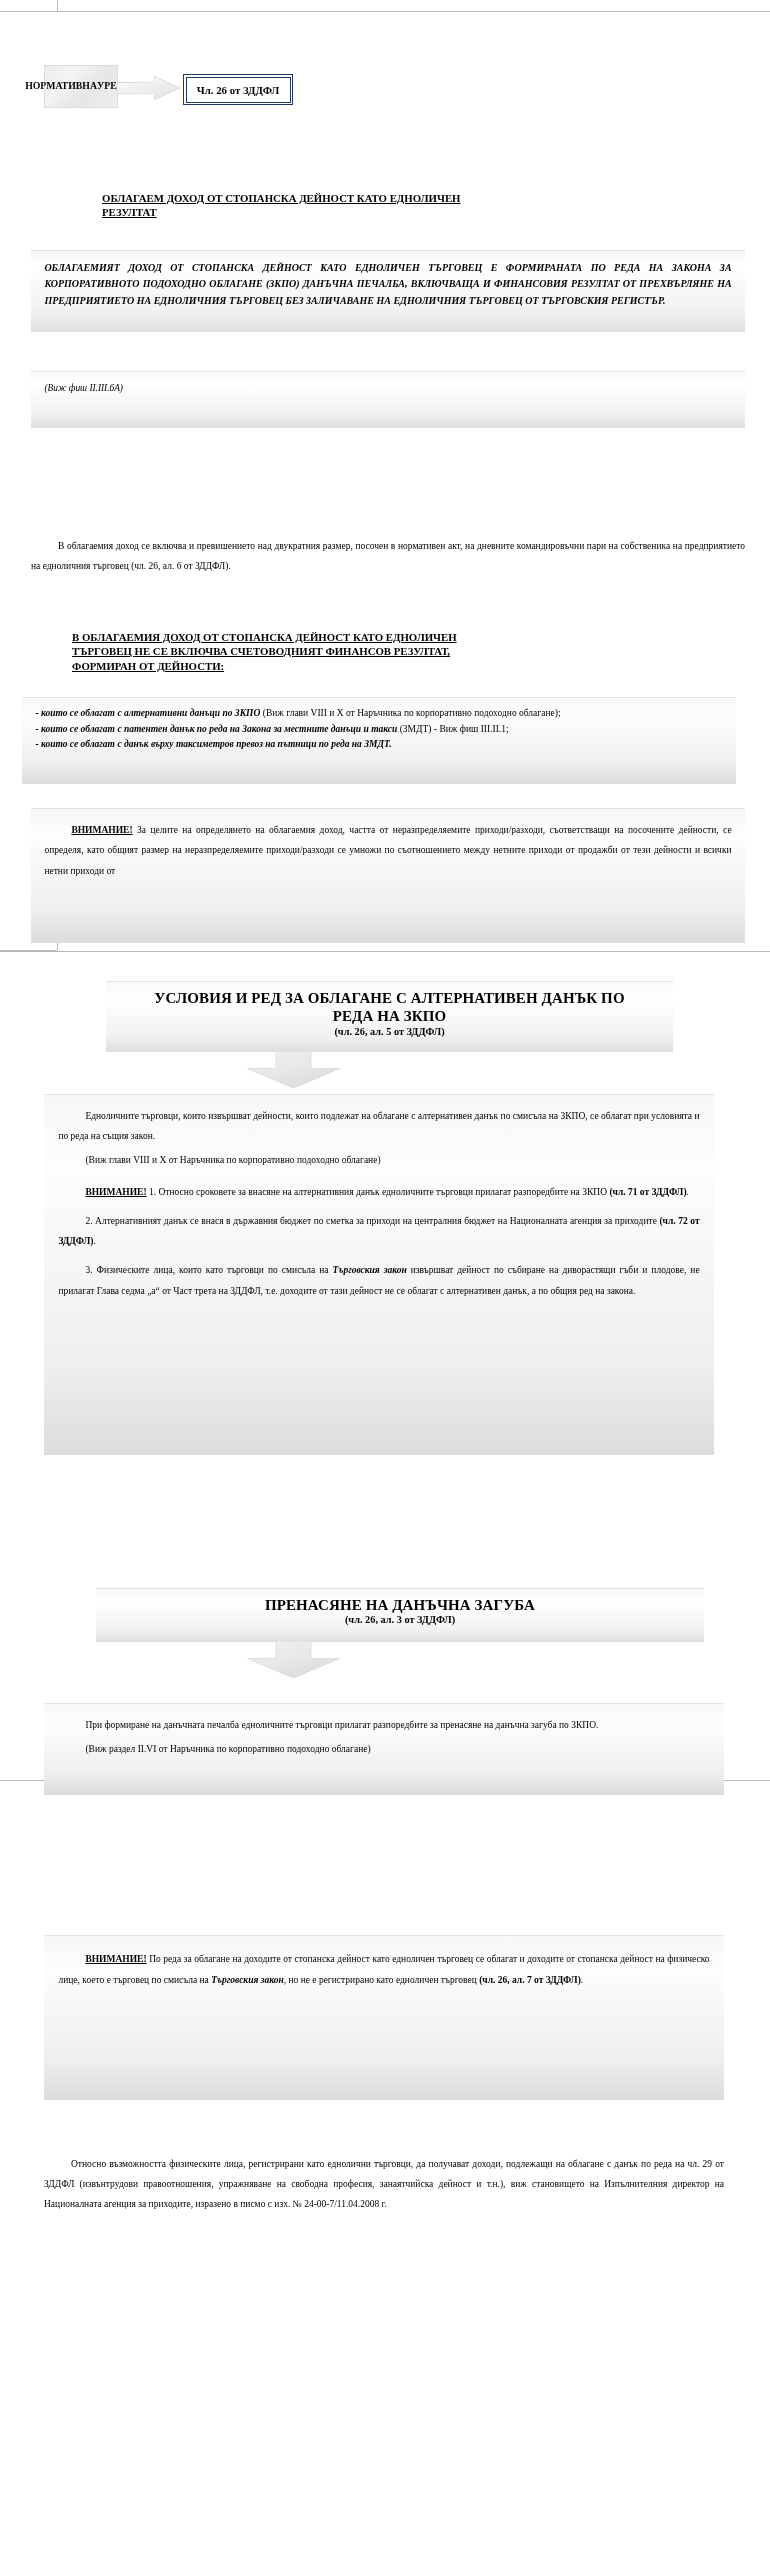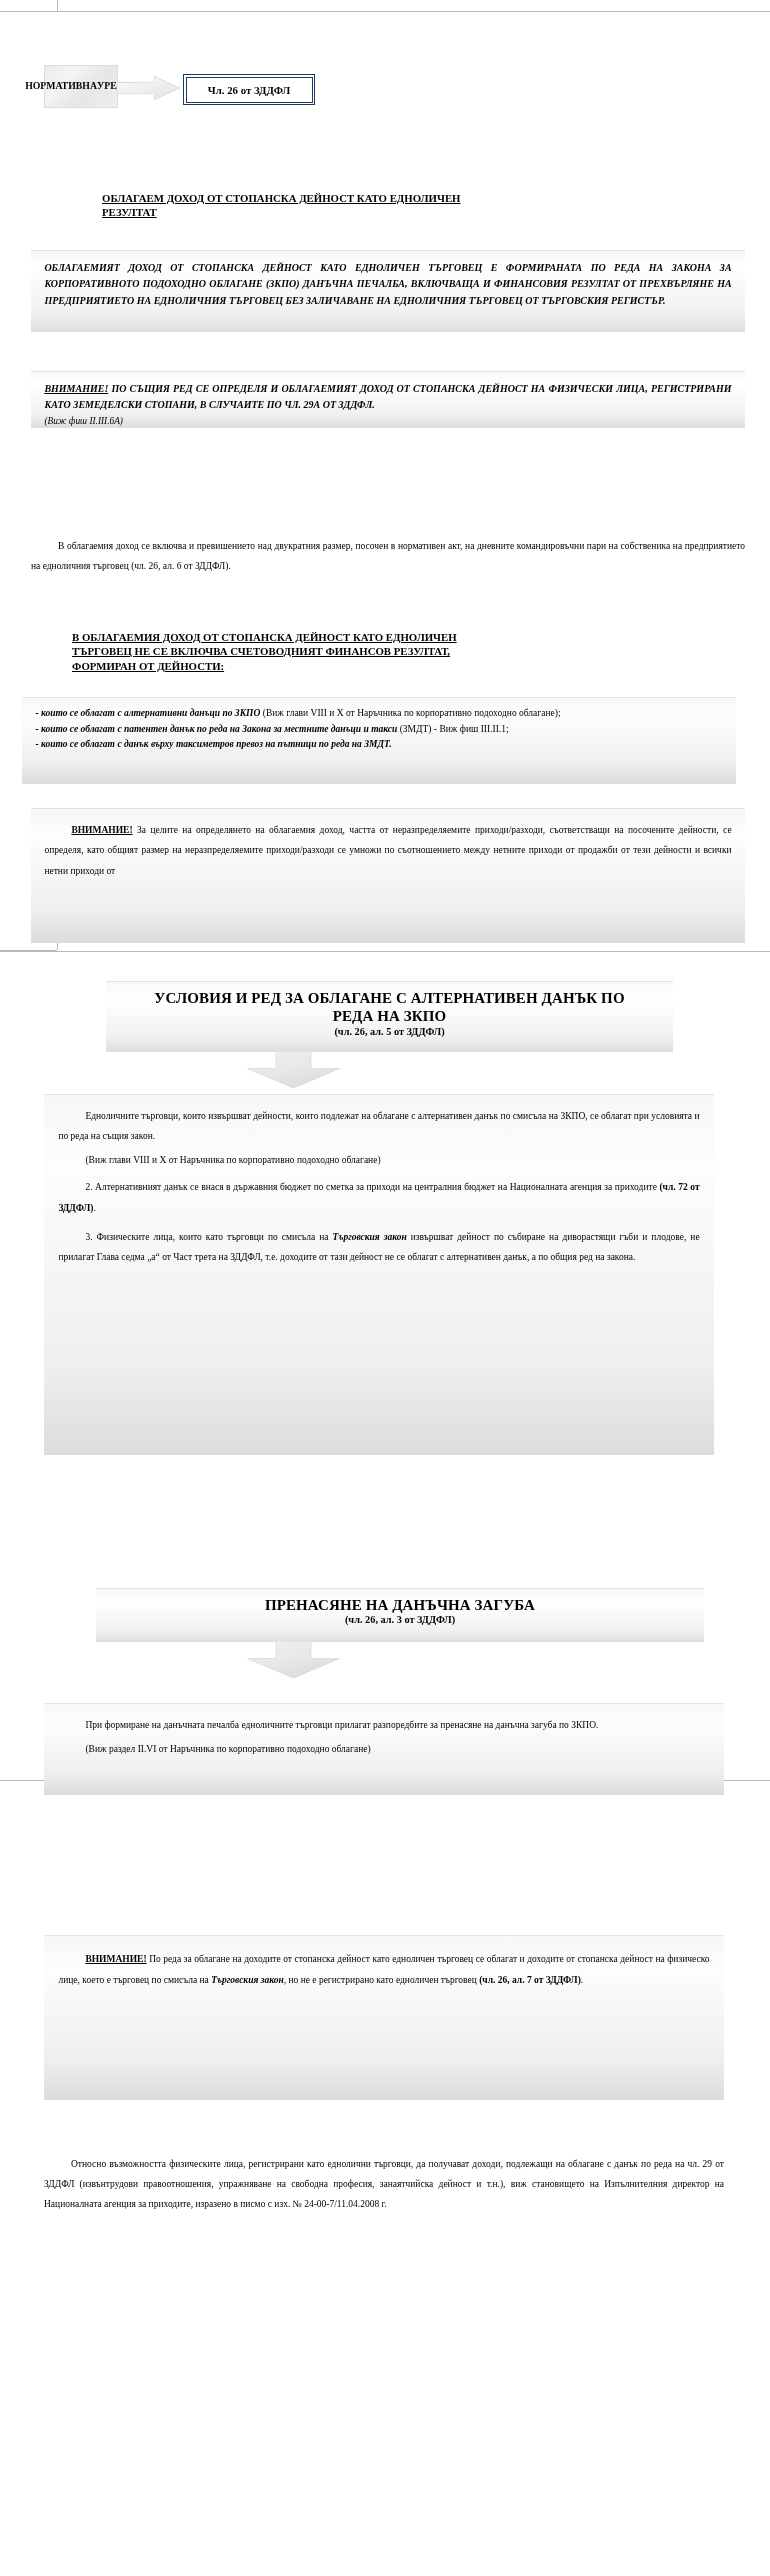--- a/index.html
+++ b/index.html
@@ -159,7 +159,7 @@
   </svg>
 </div>
 
-<div class="blue-box" style="left:183px; top:74px; width:132px; height:31px;">
+<div class="blue-box" style="left:183px; top:74px; width:110px; height:31px;">
   <div class="blue-box-inner">
     <span>Чл. 26 от ЗДДФЛ</span>
   </div>

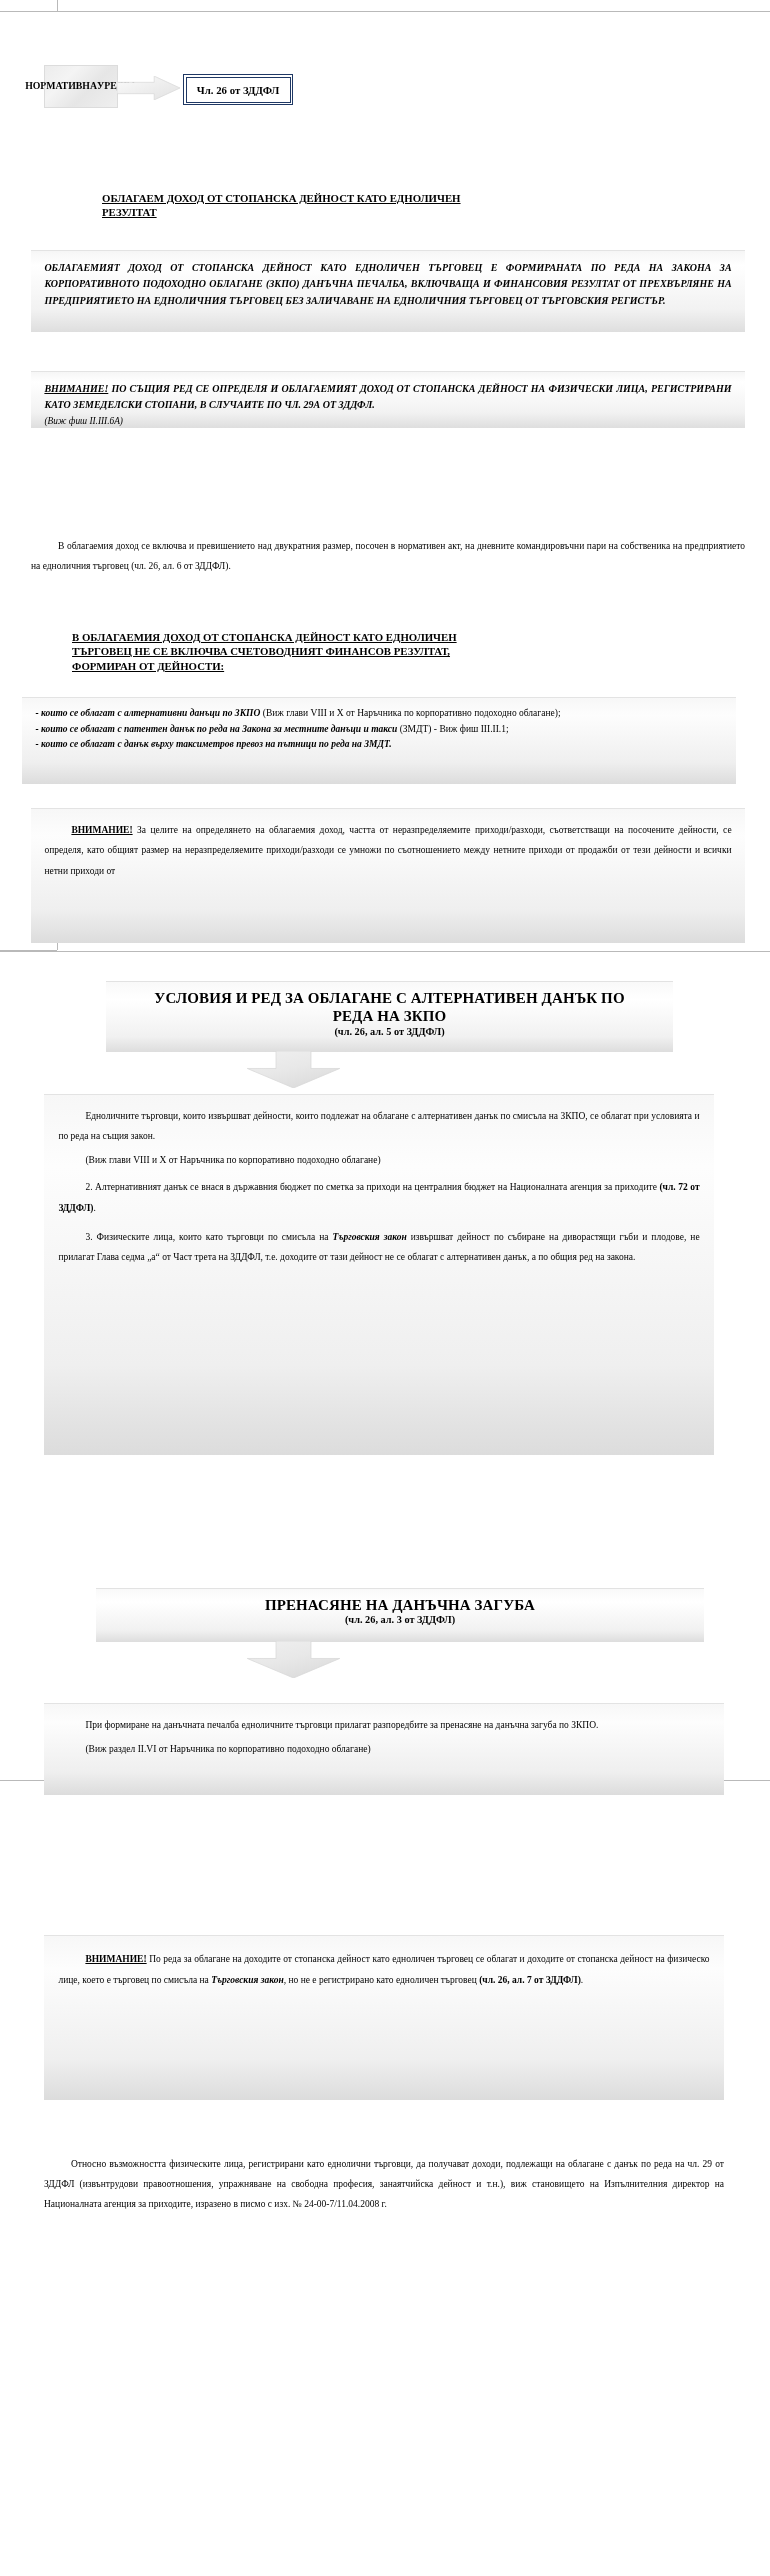--- a/index.html
+++ b/index.html
@@ -175,9 +175,6 @@
 </div>
 
 <div class="abs gbox" style="left:31px; top:371px; width:714px; height:57px;">
-  <div class="caps-bold">
-    <u class="attn">ВНИМАНИЕ!</u><span> ПО СЪЩИЯ РЕД СЕ ОПРЕДЕЛЯ И ОБЛАГАЕМИЯТ ДОХОД ОТ СТОПАНСКА ДЕЙНОСТ НА ФИЗИЧЕСКИ ЛИЦА, РЕГИСТРИРАНИ КАТО ЗЕМЕДЕЛСКИ СТОПАНИ, В СЛУЧАИТЕ ПО ЧЛ. 29А ОТ ЗДДФЛ.</span>
-  </div>
   <div class="small-note" style="text-align:left; line-height:1.5; margin-top:1px;">(Виж фиш II.III.6А)</div>
 </div>
 

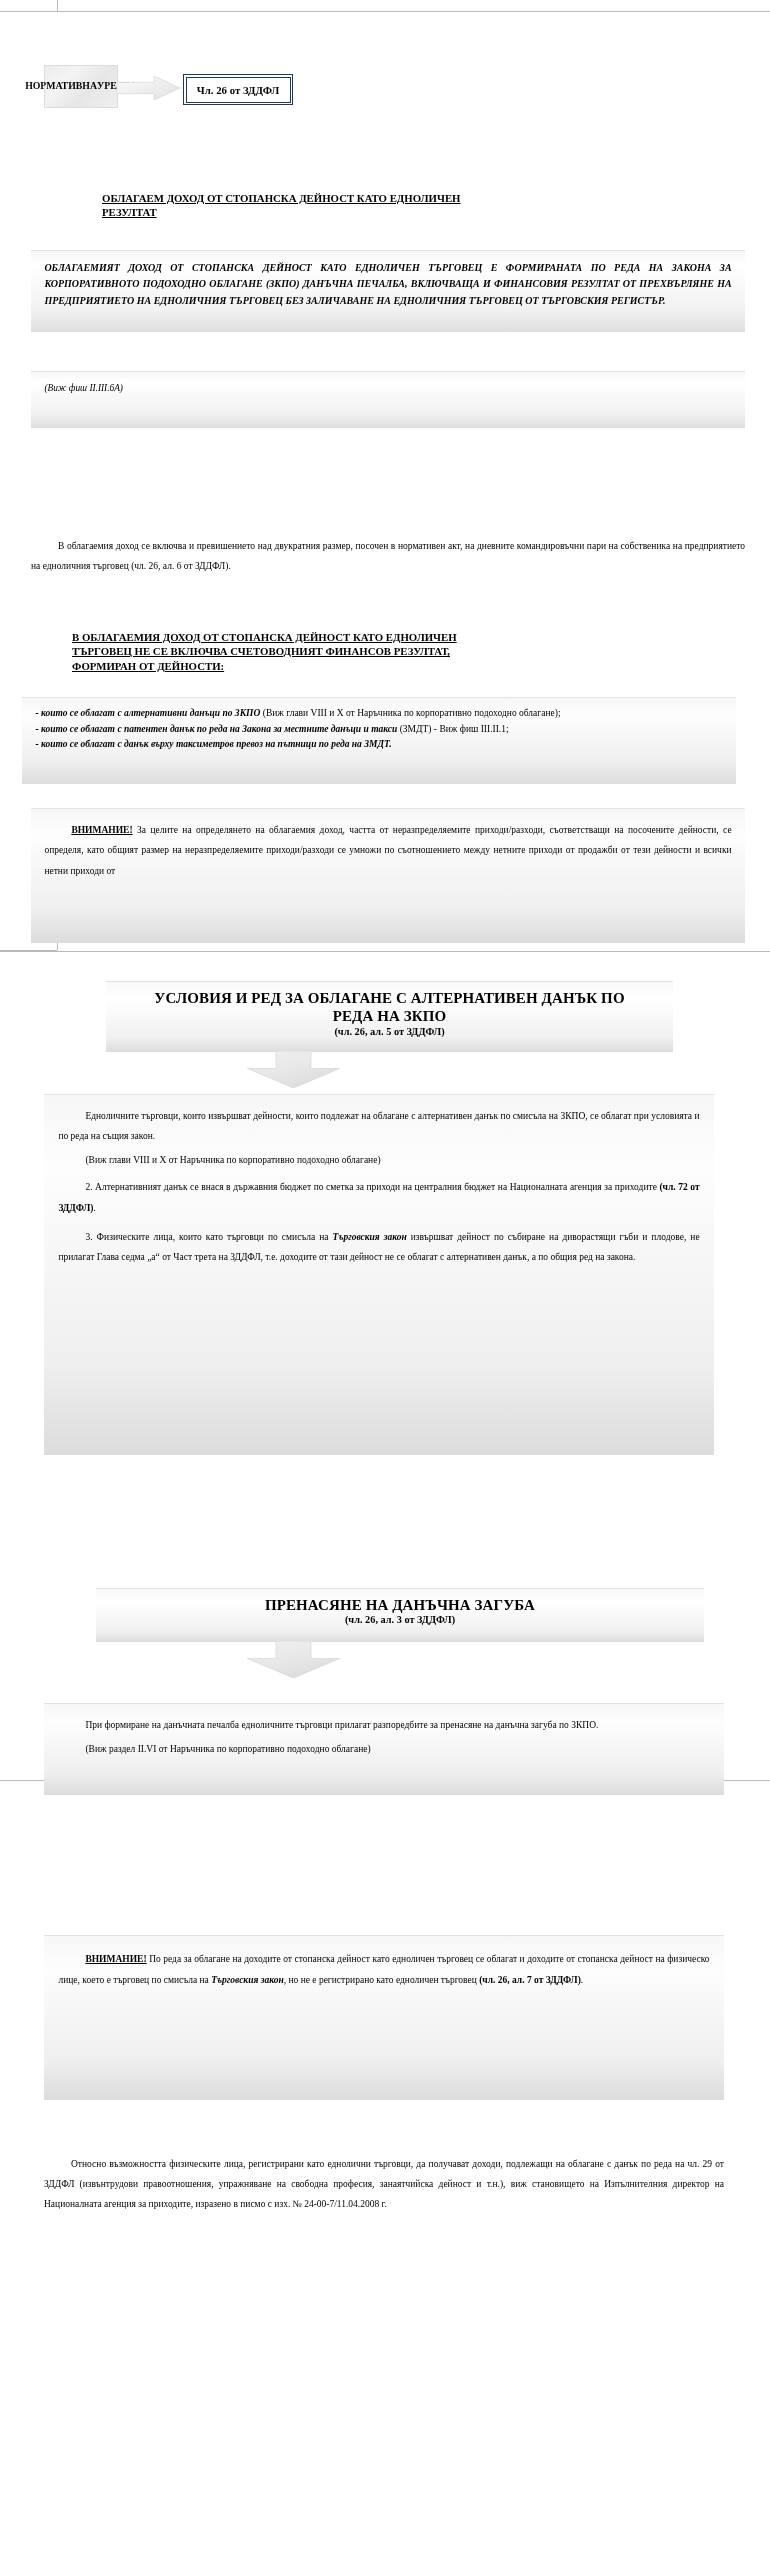--- a/index.html
+++ b/index.html
@@ -226,6 +226,9 @@
 <div class="abs gbox-plain" style="left:44px; top:1094px; width:670px; height:361px; padding:11.3px 14.4px;">
   <div class="body-just indent">Едноличните търговци, които извършват дейности, които подлежат на облагане с алтернативен данък по смисъла на ЗКПО, се облагат при условията и по реда на същия закон.</div>
   <div class="body-just-tight indent" style="margin-top:6.2px;">(Виж глави VIII и X от Наръчника по корпоративно подоходно облагане)</div>
+  <div class="body-just indent" style="margin-top:13.4px;">
+    <u class="attn">ВНИМАНИЕ!</u><span> 1. Относно сроковете за внасяне на алтернативния данък едноличните търговци прилагат разпоредбите на ЗКПО </span><span class="b">(чл. 71 от ЗДДФЛ)</span><span>.</span>
+  </div>
   <div class="body-just indent" style="margin-top:9.3px;">
     <span>2. Алтернативният данък се внася в държавния бюджет по сметка за приходи на централния бюджет на Националната агенция за приходите </span><span class="b">(чл. 72 от ЗДДФЛ)</span><span>.</span>
   </div>

